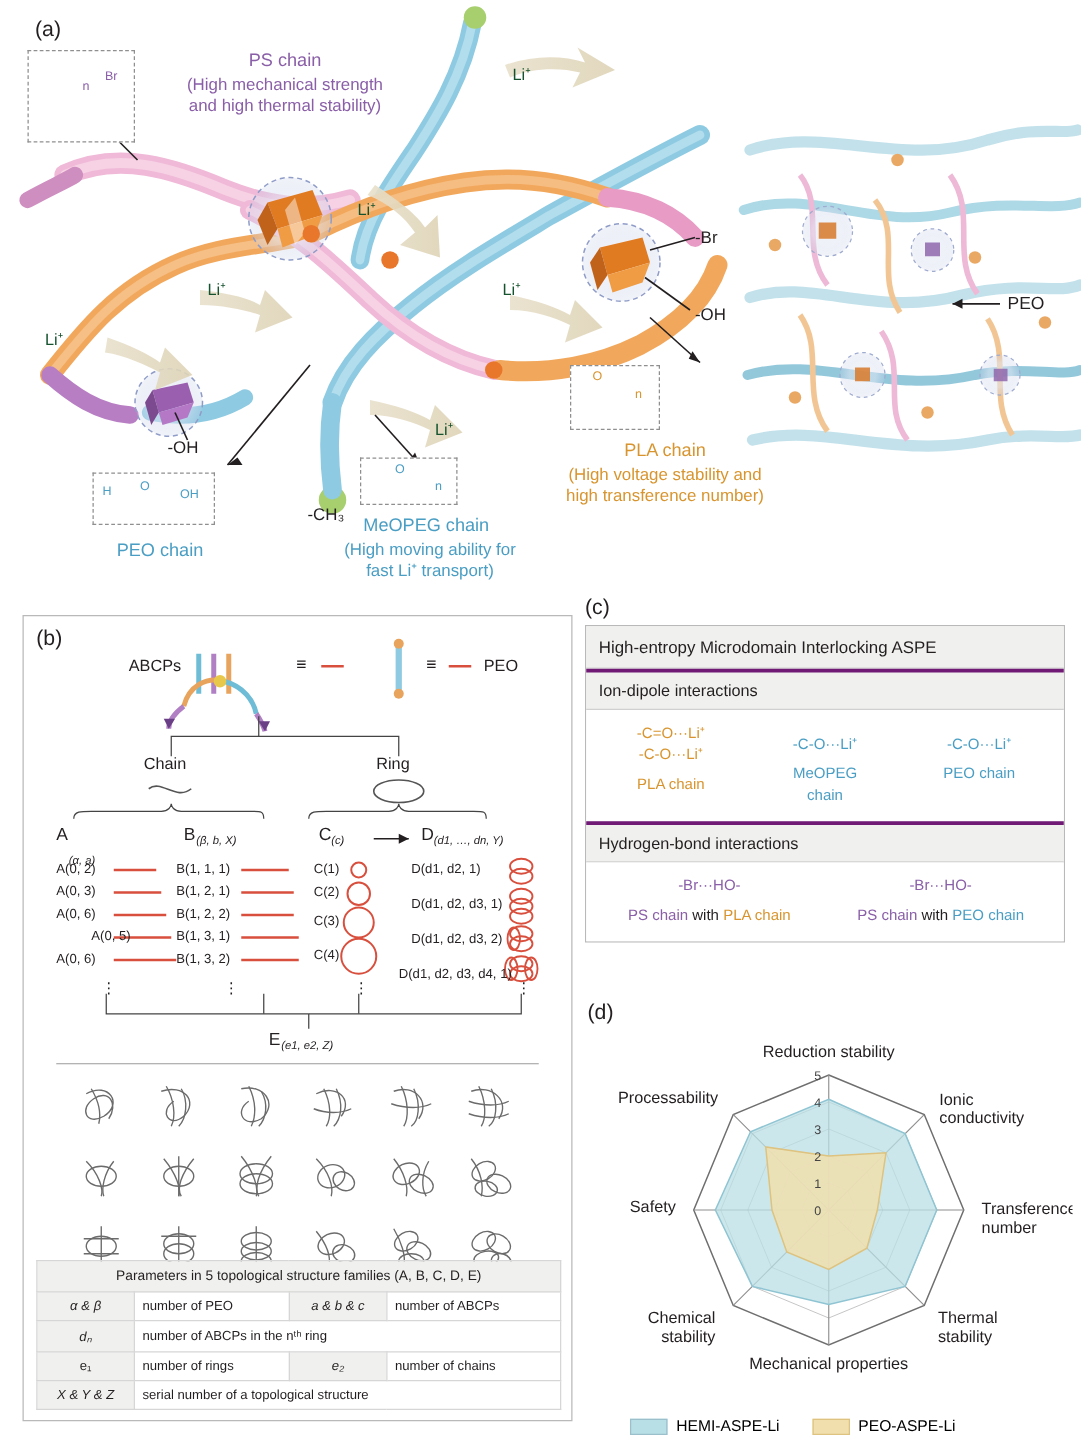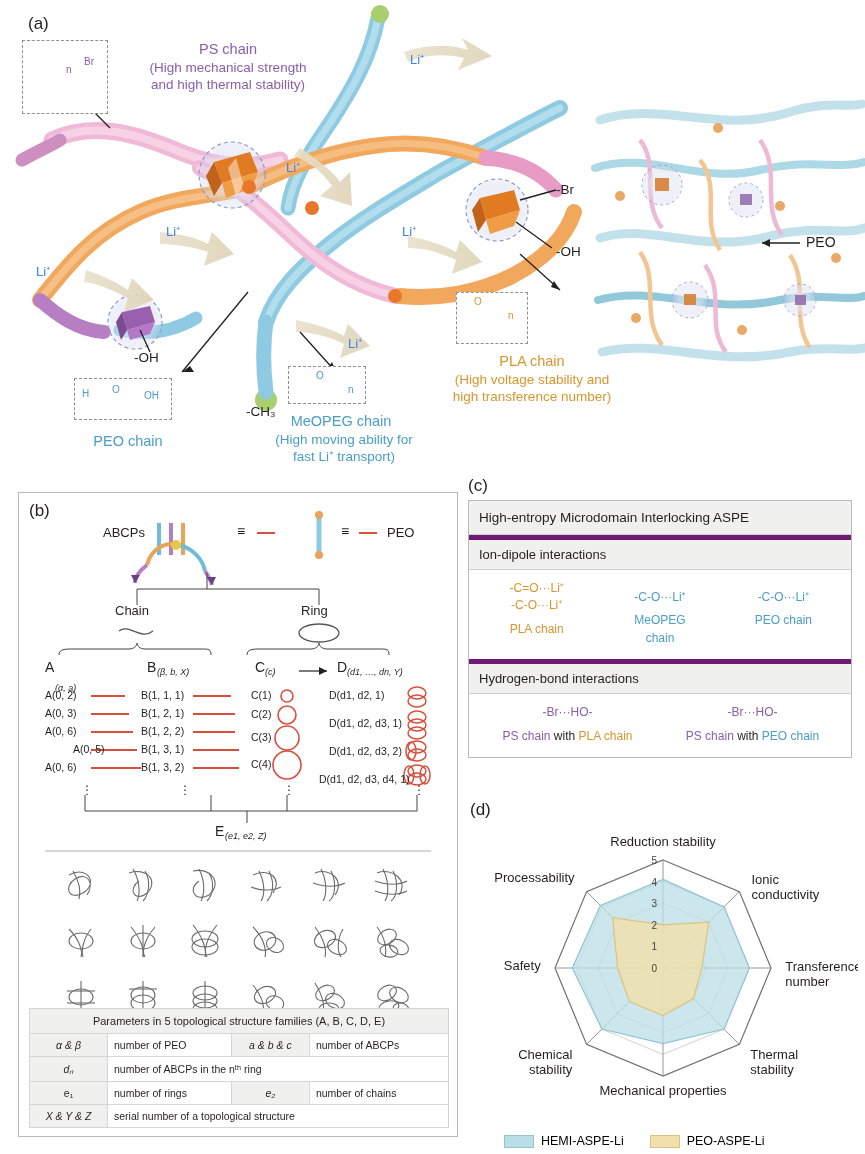--- a/index.html
+++ b/index.html
@@ -29,7 +29,7 @@
     background: #fff;
   }
 
-  .liplus { position: absolute; font-size: 13px; color: #3b82f6; }
+  .liplus { position: absolute; font-size: 13px; color: #14532d; }
 
   
   #panel-b {

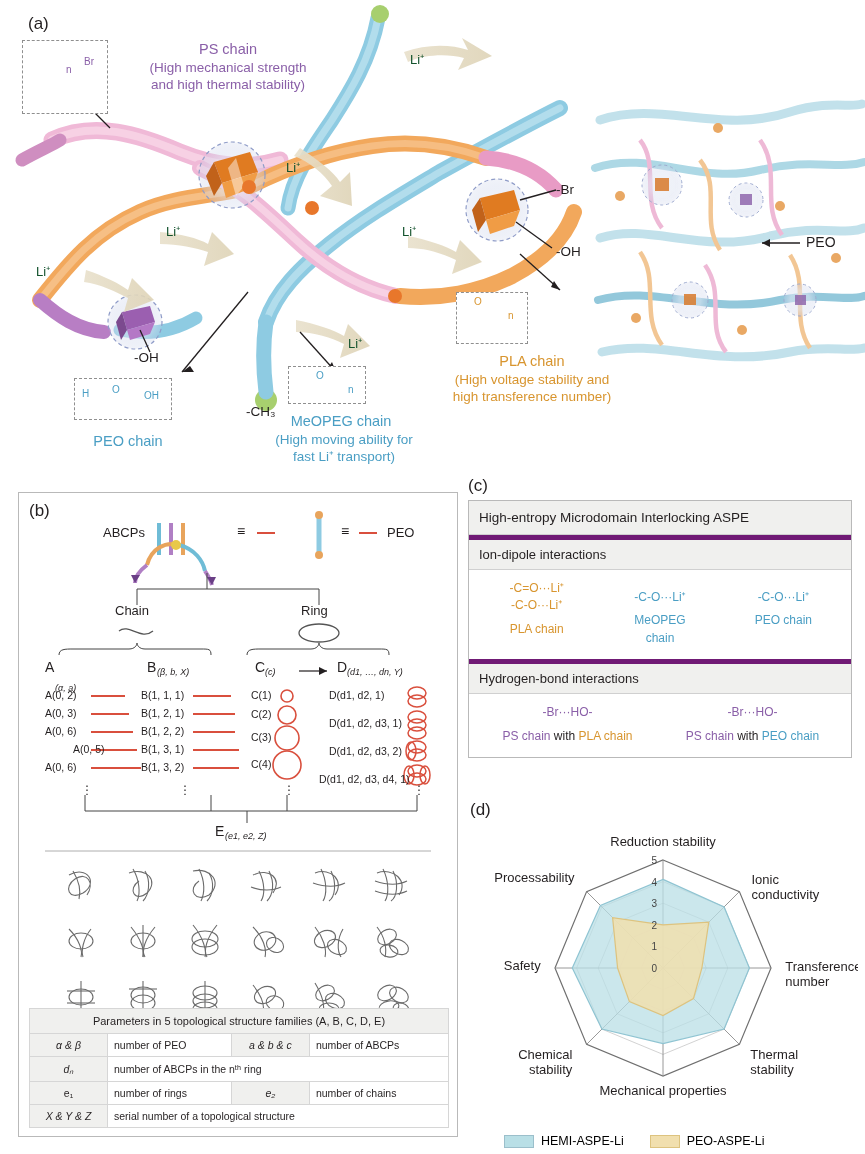--- a/index.html
+++ b/index.html
@@ -55,7 +55,7 @@
   #panel-c .panel-label { position: absolute; left: 0px; top: -2px; }
   .c-box { position: absolute; left: 0px; top: 22px; width: 384px; border: 1px solid #b9b9b9; }
   .c-title { background: #f0f0ee; padding: 9px 10px; font-size: 13.5px; color: #231f20; border-bottom: 1px solid #d0d0d0; }
-  .c-sect { background: #f0f0ee; padding: 7px 10px; font-size: 13px; color: #231f20; border-bottom: 1px solid #d0d0d0; border-top: 5px solid #701a75; }
+  .c-sect { background: #f0f0ee; padding: 7px 10px; font-size: 13px; color: #231f20; border-bottom: 1px solid #d0d0d0; border-top: 3px solid #701a75; }
   .c-body { padding: 10px 6px 12px 6px; background: #fff; }
   .c-row { display: flex; }
   .c-cell { flex: 1; text-align: center; font-size: 12px; line-height: 1.45; }

